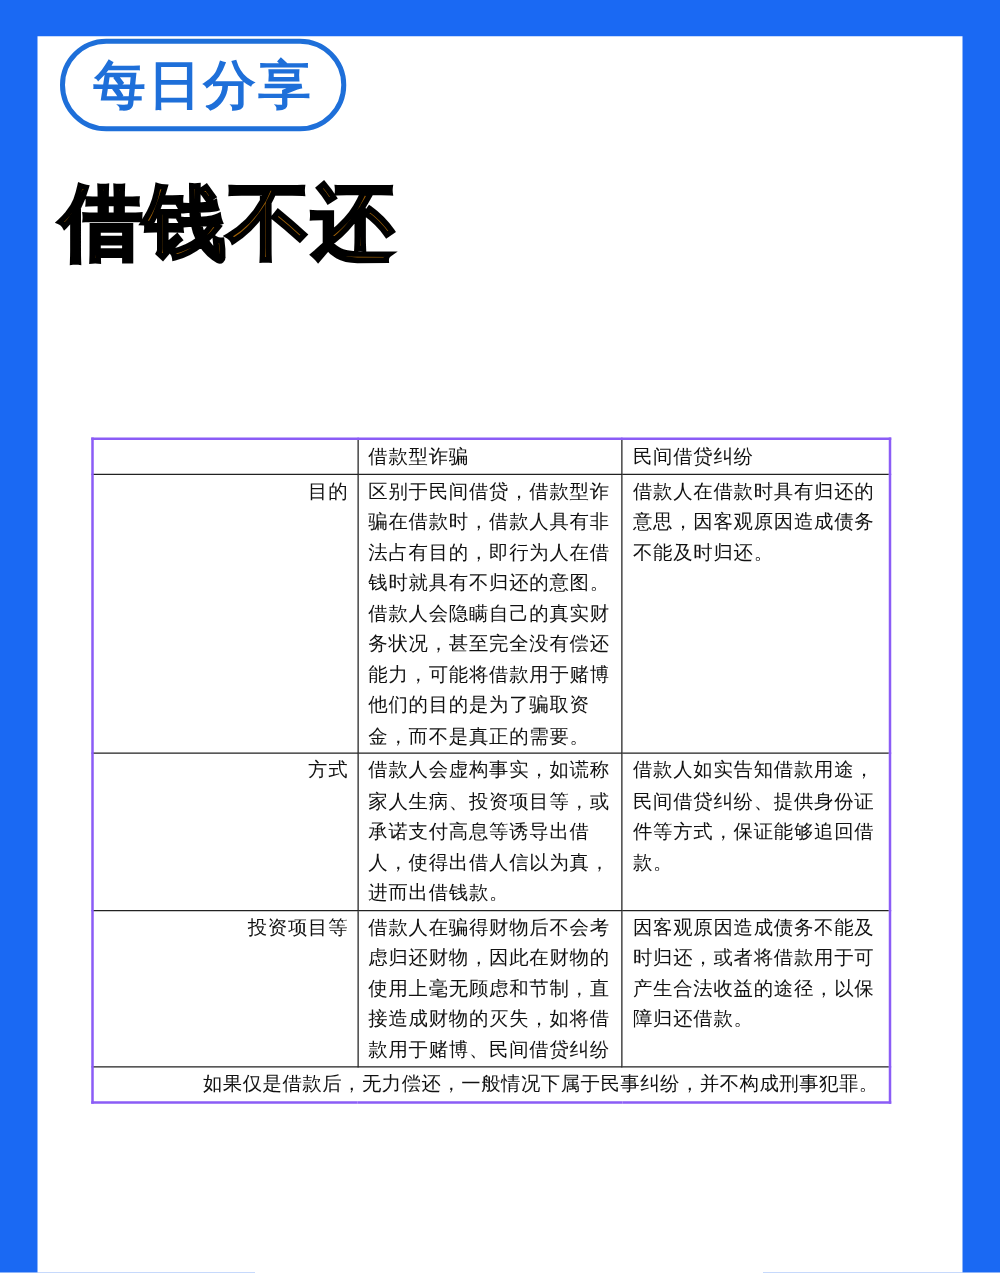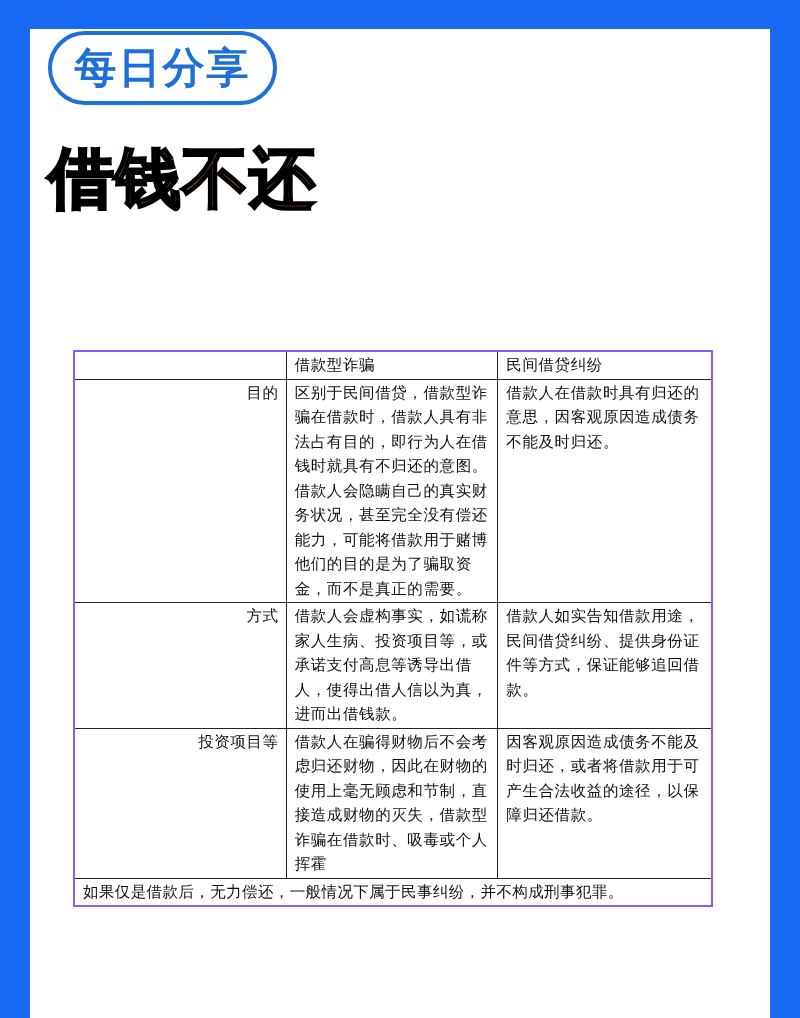--- a/index.html
+++ b/index.html
@@ -93,7 +93,7 @@
     </tr>
     <tr>
       <td class="c0">投资项目等</td>
-      <td class="c1">借款人在骗得财物后不会考虑归还财物，因此在财物的使用上毫无顾虑和节制，直接造成财物的灭失，借款型诈骗在借款时、吸毒或个人挥霍</td>
+      <td class="c1">借款人在骗得财物后不会考虑归还财物，因此在财物的使用上毫无顾虑和节制，直接造成财物的灭失，如将借款用于赌博、民间借贷纠纷</td>
       <td class="c2">因客观原因造成债务不能及时归还，或者将借款用于可产生合法收益的途径，以保障归还借款。</td>
     </tr>
     <tr>

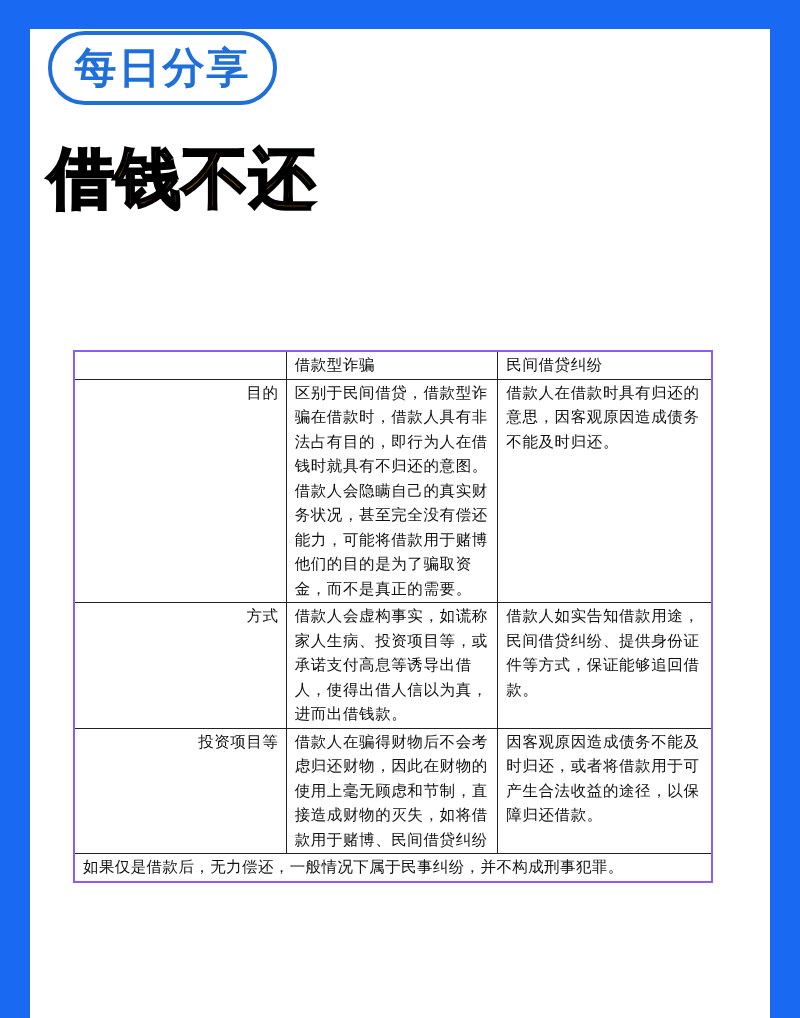--- a/index.html
+++ b/index.html
@@ -58,7 +58,7 @@
     table.cmp td.c1 { width: 196px; }
     table.cmp td.c2 { width: 198px; }
     table.cmp tr.hdr td { height: 22px; }
-    table.cmp td.note { padding: 1px 8px; letter-spacing: 0.4px; }
+    table.cmp td.note { padding: 1px 8px; letter-spacing: 0.4px; text-align: right; }
     table.cmp { border: 2px solid #8b5cf6; }
   </style>
 </head>

